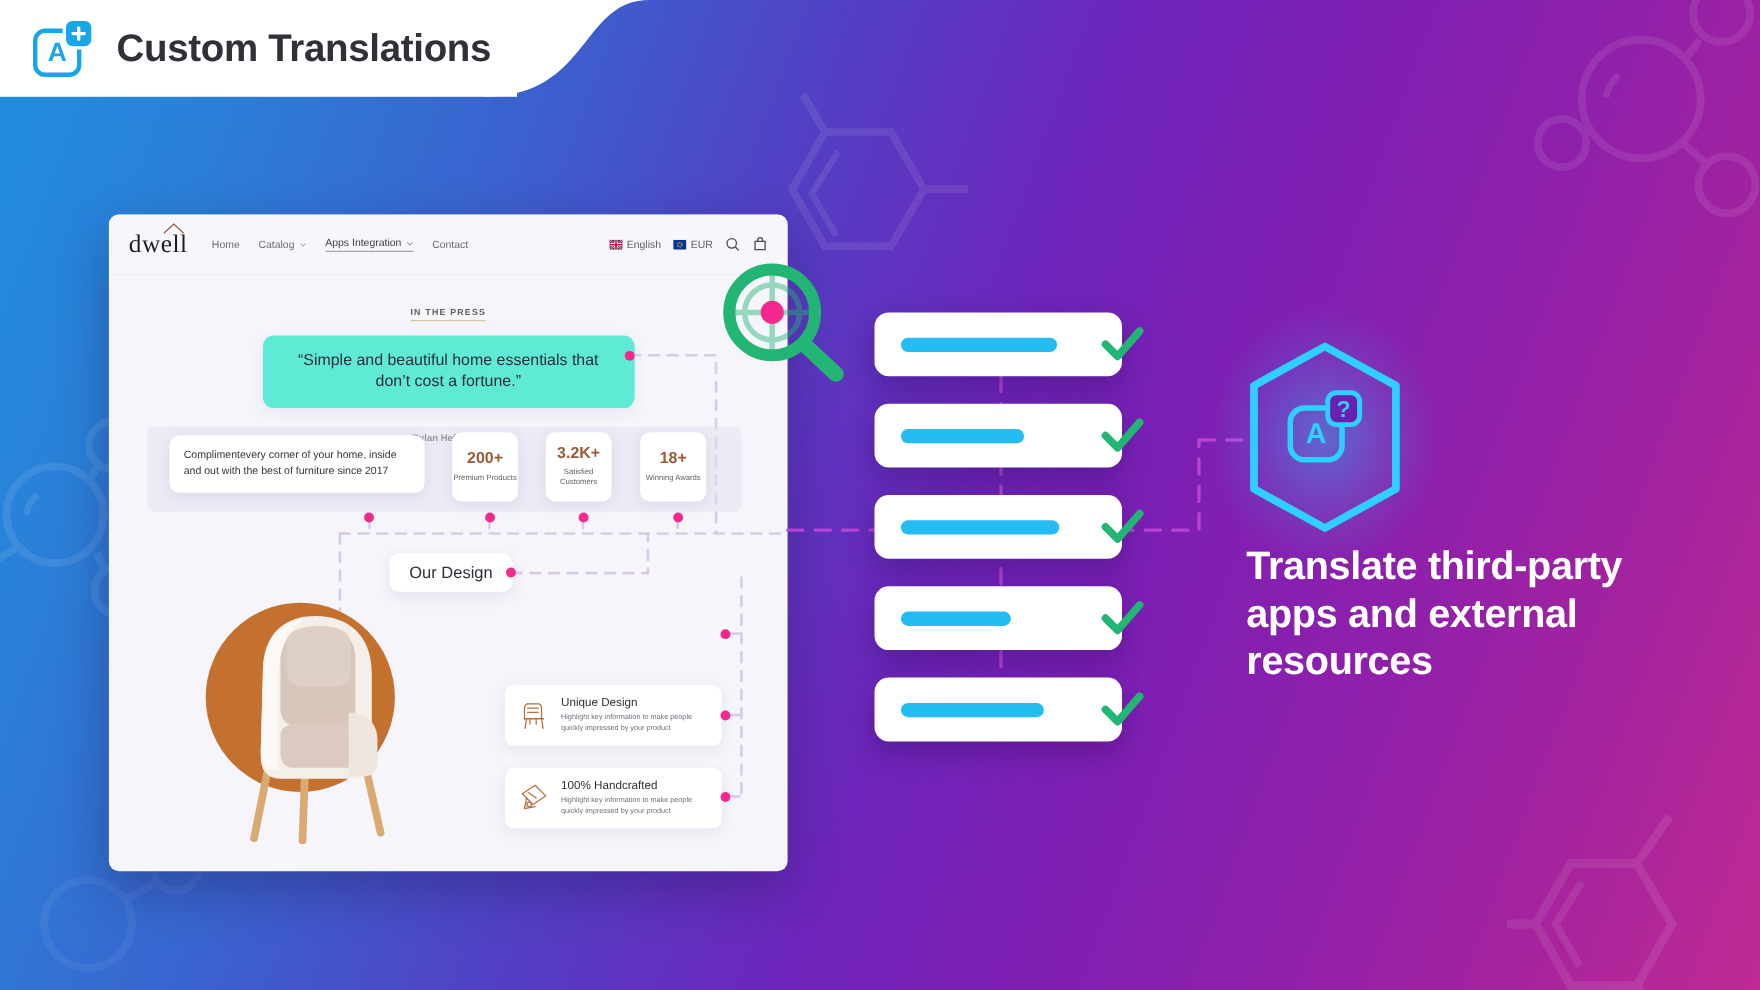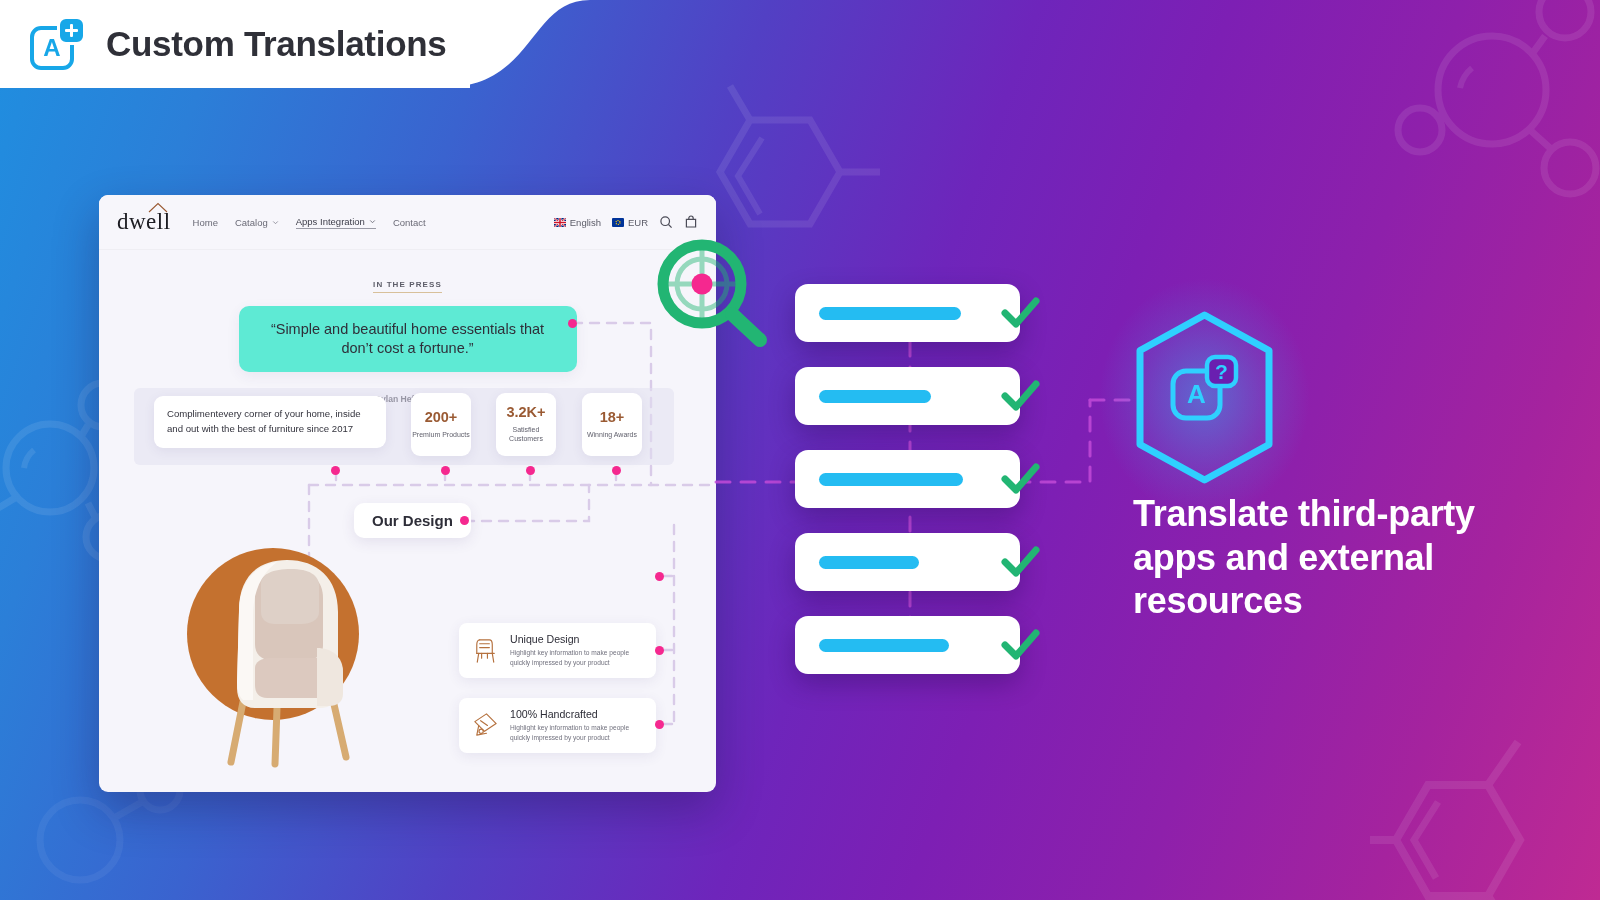--- a/index.html
+++ b/index.html
@@ -140,7 +140,7 @@
   .chip {
     position: absolute; background: #fff; border-radius: 10px;
     box-shadow: 0 4px 14px rgba(70,50,120,.10);
-    font-size: 15px; color: #2e2e38; padding: 9px 18px; font-weight: bold;
+    font-size: 15px; color: #2e2e38; padding: 9px 18px;
   }
 
   #chair-wrap { position: absolute; left: 88px; top: 345px; width: 200px; height: 230px; }

